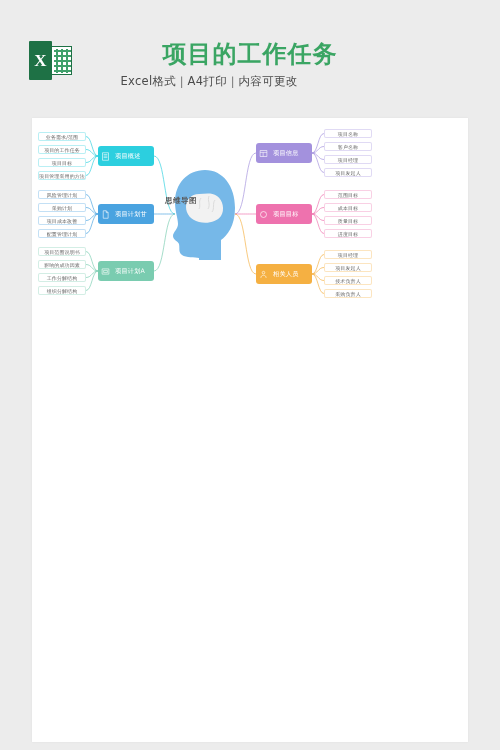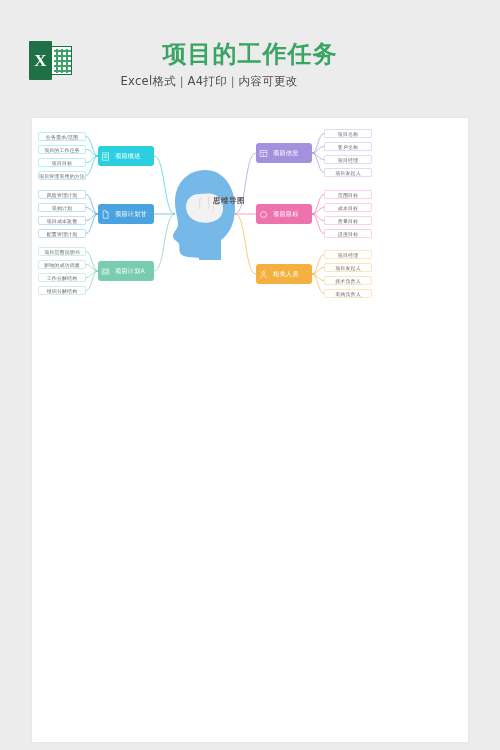--- a/index.html
+++ b/index.html
@@ -106,7 +106,7 @@
   }
   .center-label{
     position:absolute;left:133px;top:78px;width:80px;
-    text-align:right;
+    text-align:left;
     color:#5a5a5a;
     font-size:7.5px;
     font-weight:bold;

